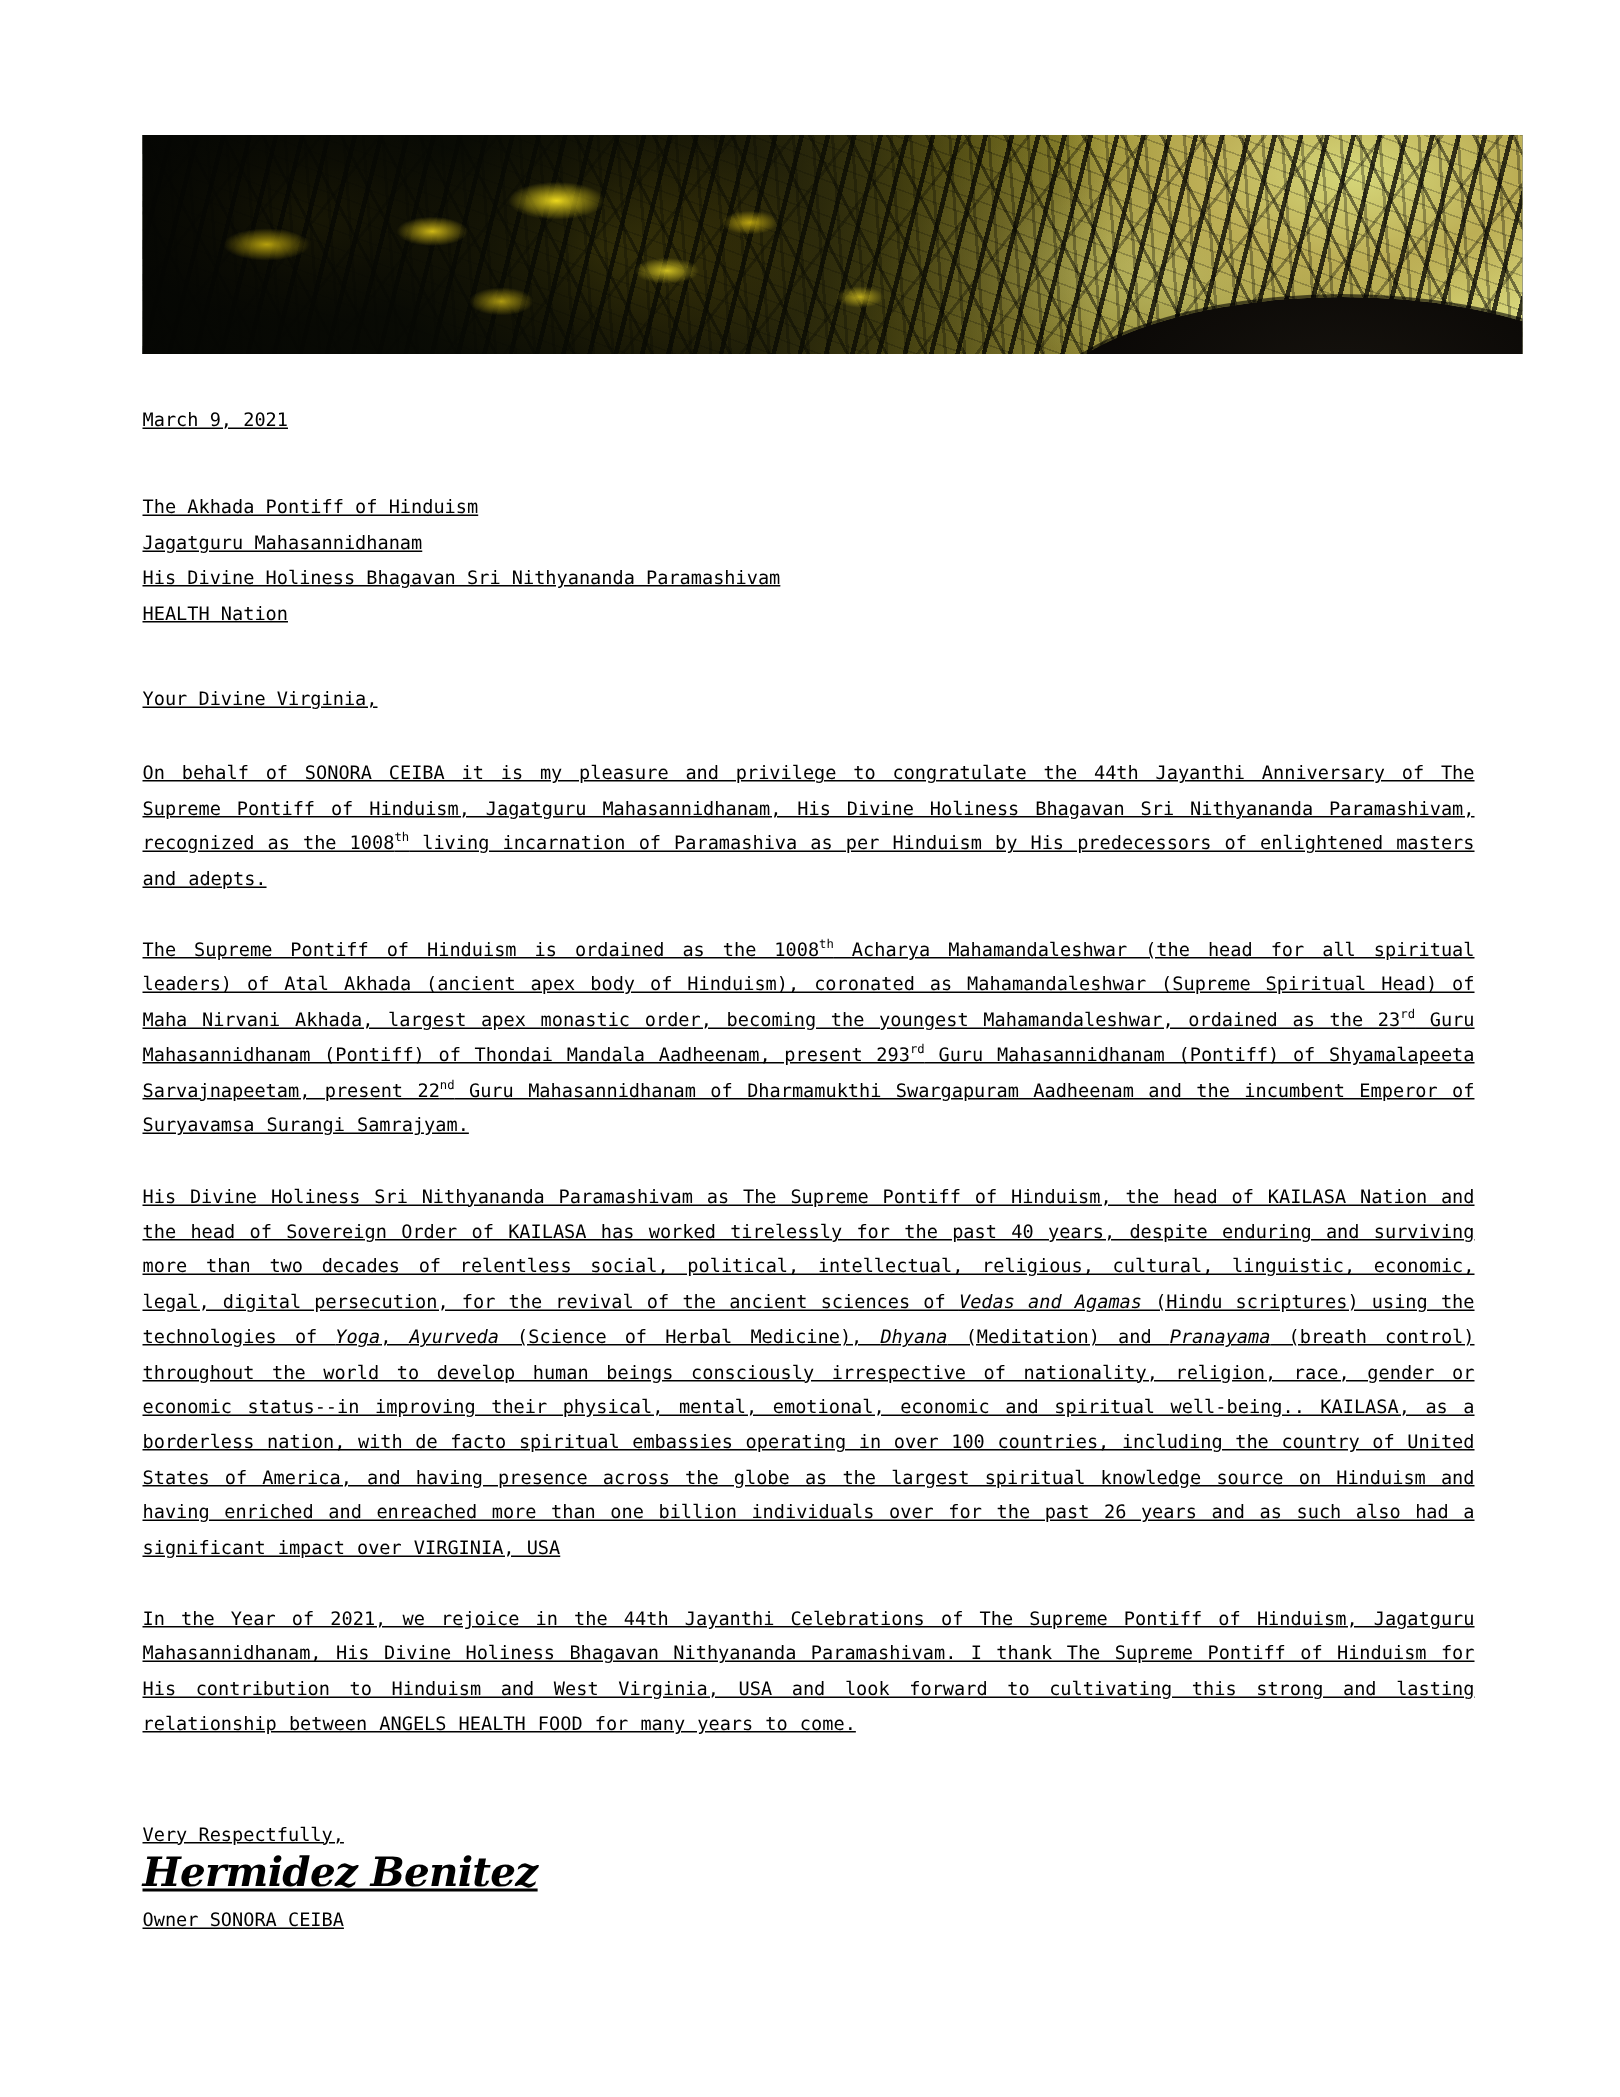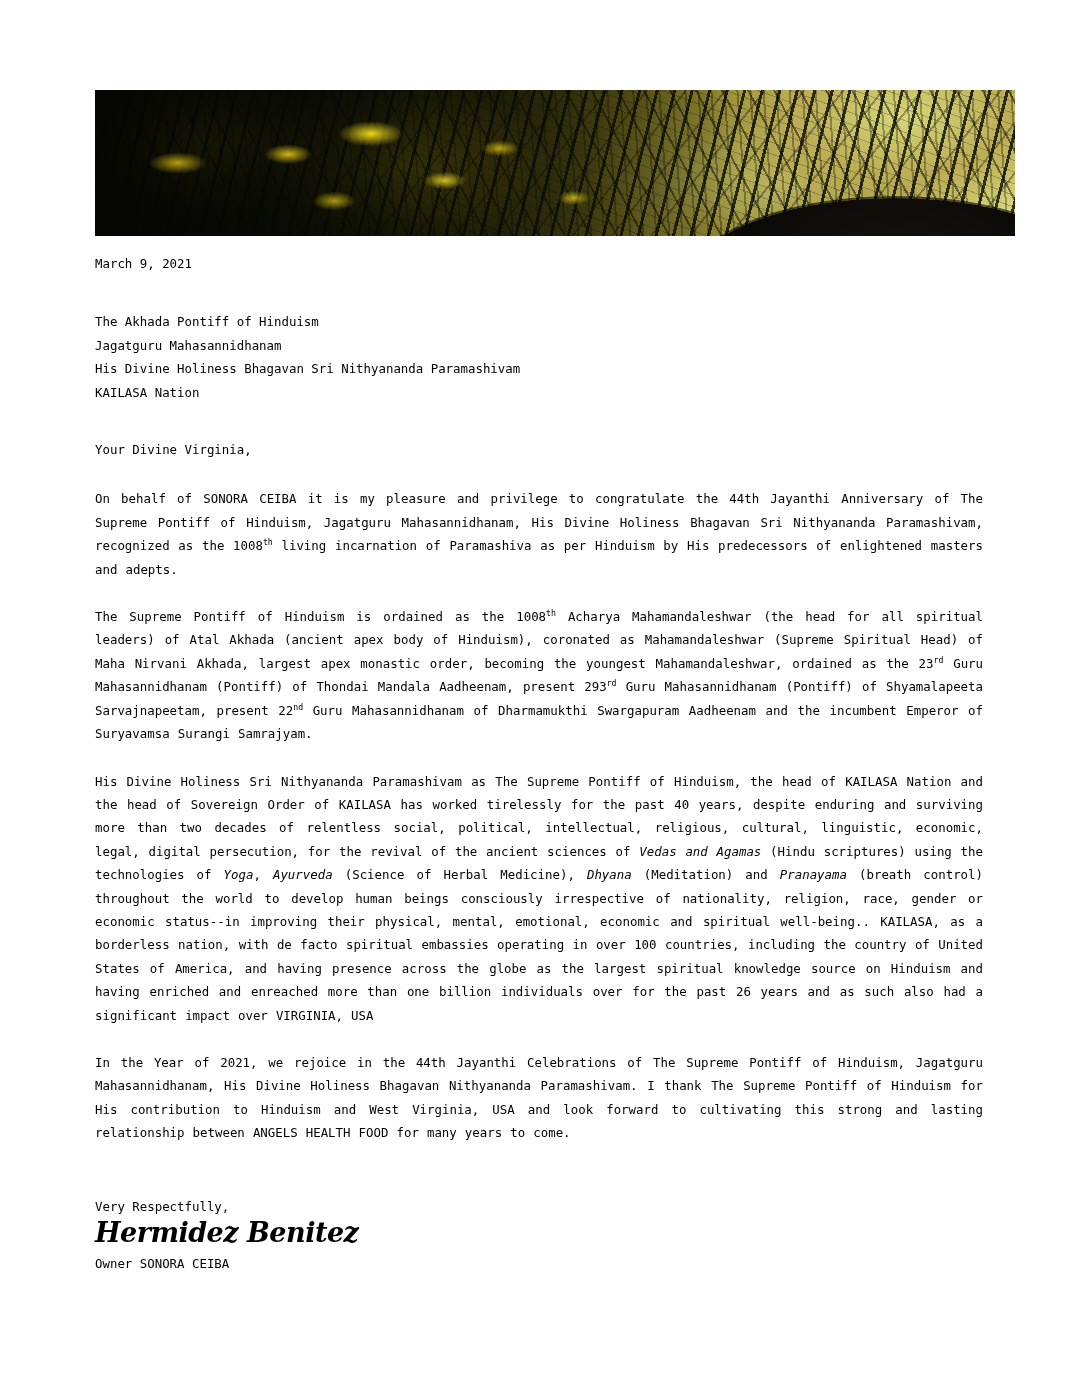--- a/index.html
+++ b/index.html
@@ -101,11 +101,12 @@
   .letter {
     position: absolute;
     left: 95px;
-    top: 252px;
+    top: 268px;
     width: 888px;
     font-size: 12.4px;
     line-height: 23.4px;
     color: #000000;
+    text-decoration: underline;
   }
   .date { margin: 0 0 0 0; white-space: pre; }
   .addr-block { margin-top: 35px; }

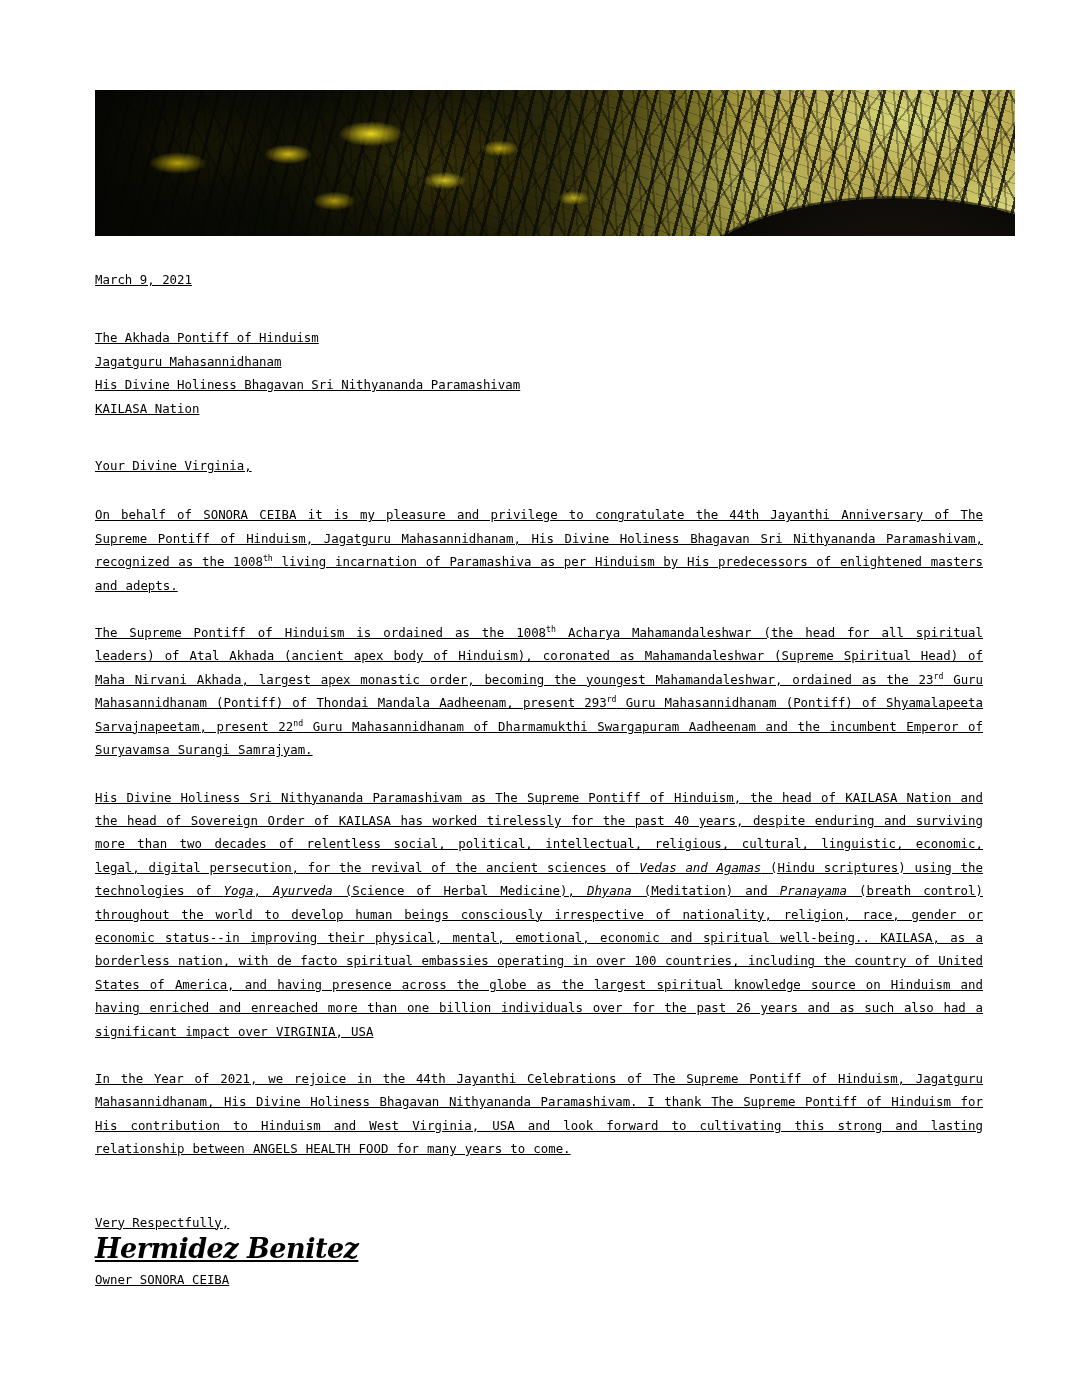--- a/index.html
+++ b/index.html
@@ -159,7 +159,7 @@
       <div class="addr-line">The Akhada Pontiff of Hinduism</div>
       <div class="addr-line">Jagatguru Mahasannidhanam</div>
       <div class="addr-line">His Divine Holiness Bhagavan Sri Nithyananda Paramashivam</div>
-      <div class="addr-line">KAILASA Nation</div>
+      <div class="addr-line">HEALTH Nation</div>
     </div>
 
     <div class="salutation">Your Divine Virginia,</div>

